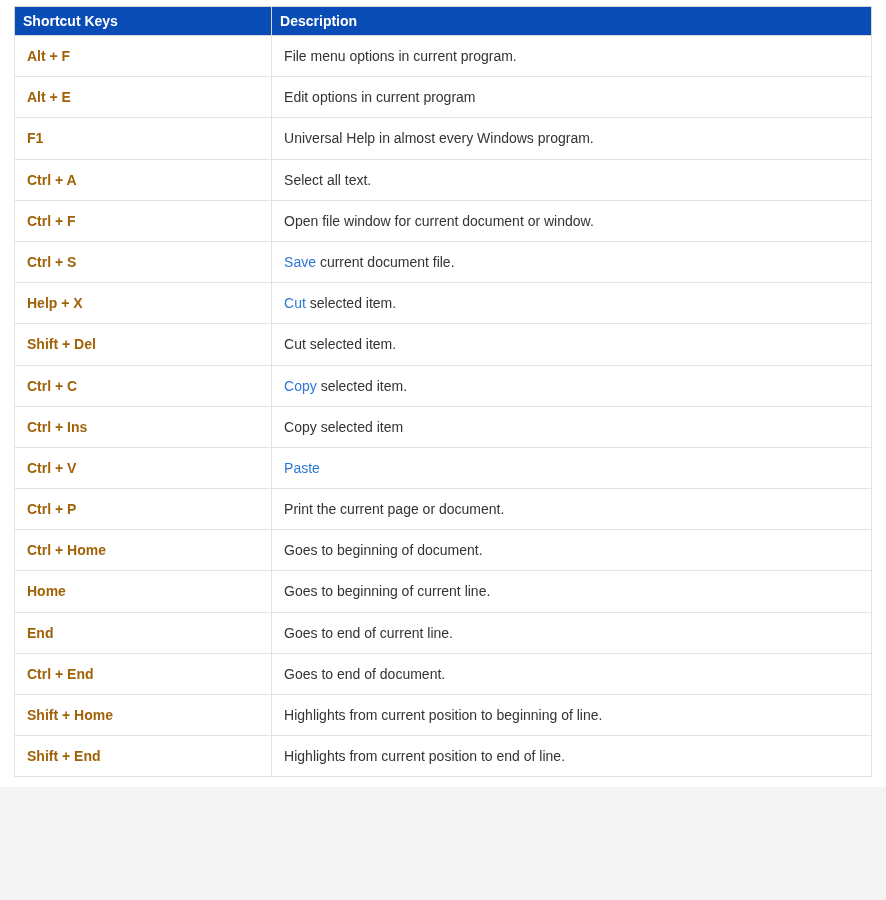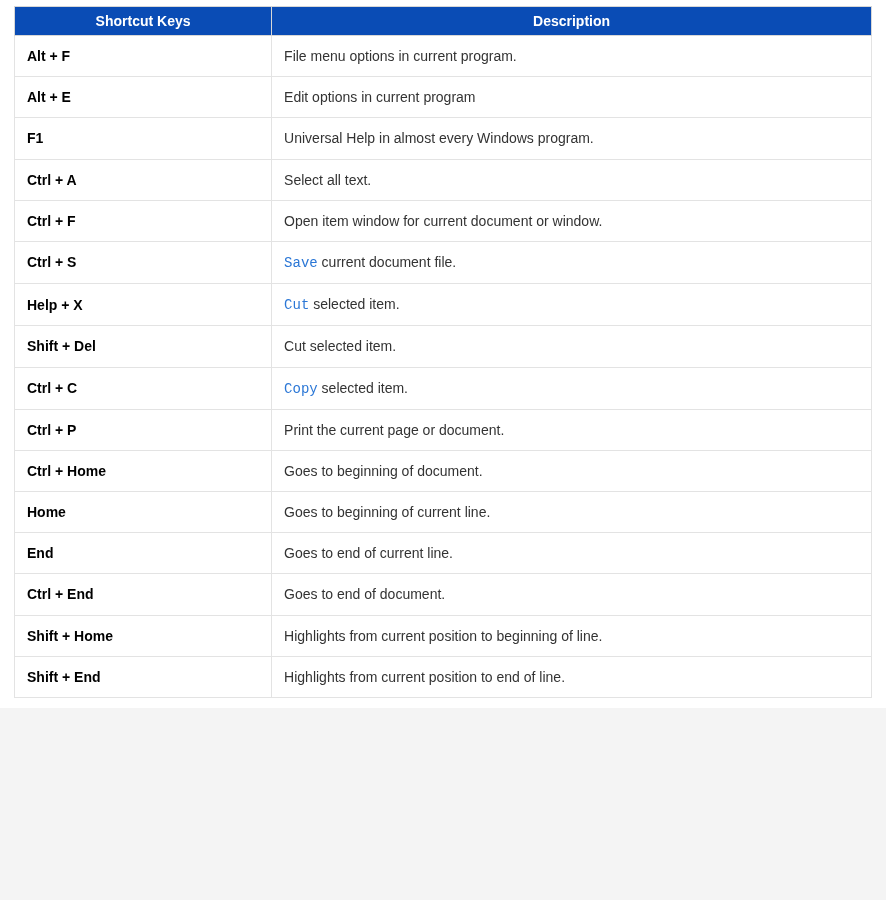--- a/index.html
+++ b/index.html
@@ -27,7 +27,7 @@
     background: #0a4cb5;
     color: #fff;
     font-weight: bold;
-    text-align: center;
+    text-align: left;
     padding: 6px 8px;
     border: 1px solid #d7d7d7;
     font-size: 14px;

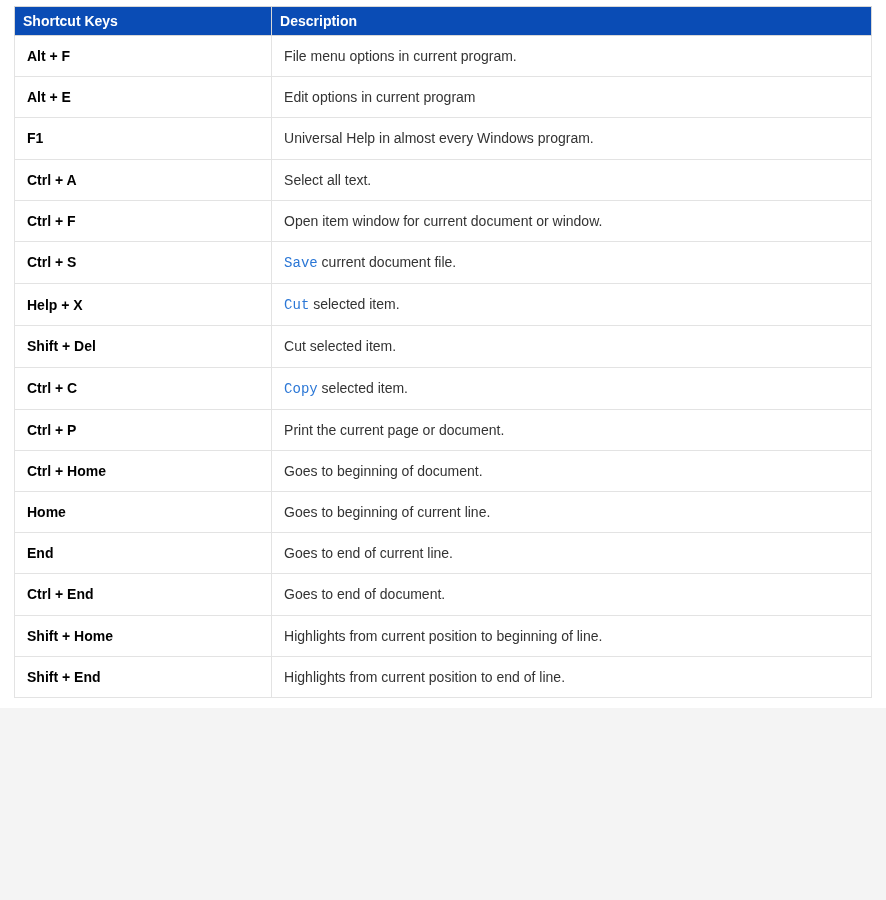--- a/index.html
+++ b/index.html
@@ -41,7 +41,7 @@
   }
   td.key-cell {
     font-weight: bold;
-    color: #000000;
+    color: #a16207;
   }
   td.desc-cell {
     color: #333;

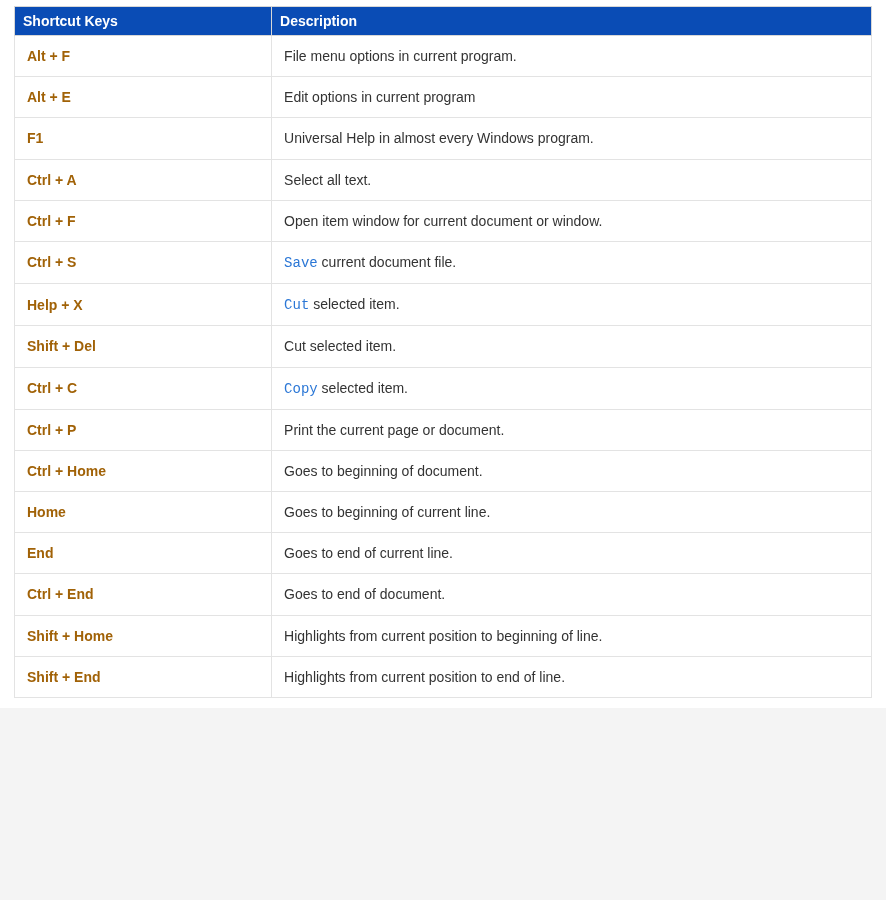--- a/index.html
+++ b/index.html
@@ -87,7 +87,7 @@
         </tr>
         <tr>
           <td class="key-cell">Ctrl + F</td>
-          <td class="desc-cell"><span>Open item window for current document or window.</span></td>
+          <td class="desc-cell"><span>Open file window for current document or window.</span></td>
         </tr>
         <tr>
           <td class="key-cell">Ctrl + S</td>

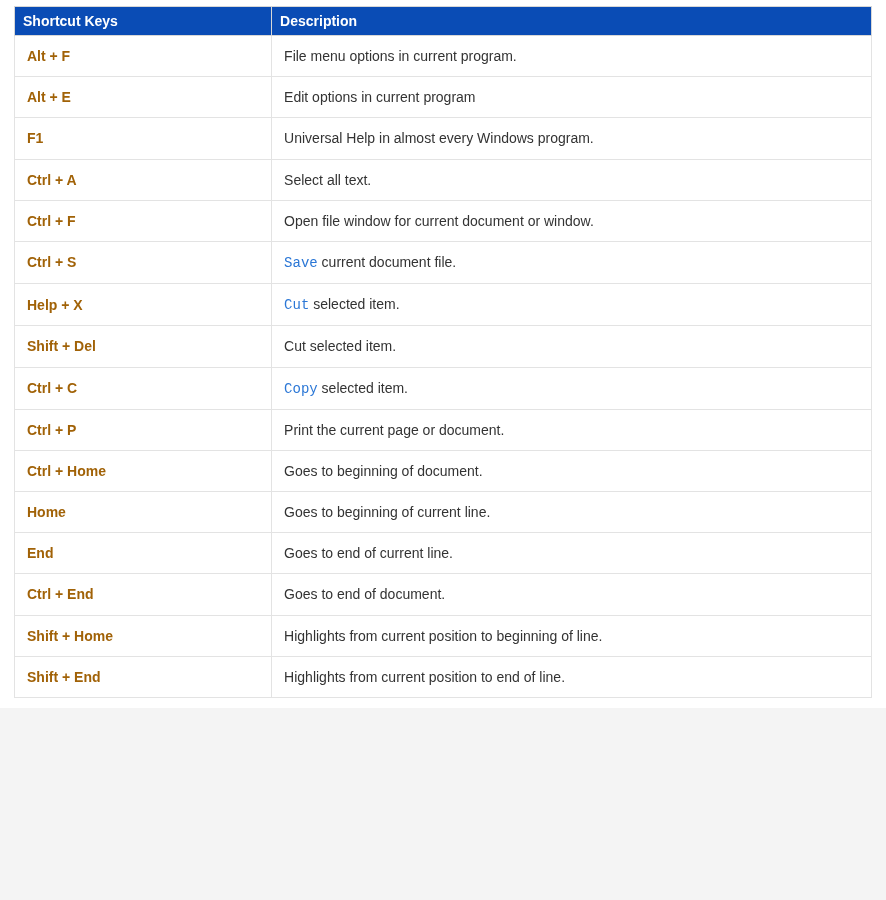--- a/index.html
+++ b/index.html
@@ -50,7 +50,6 @@
     color: #2b77d6;
     text-decoration: none;
     cursor: pointer;
-    font-family: Liberation Mono, monospace;
   }
 </style>
 </head>

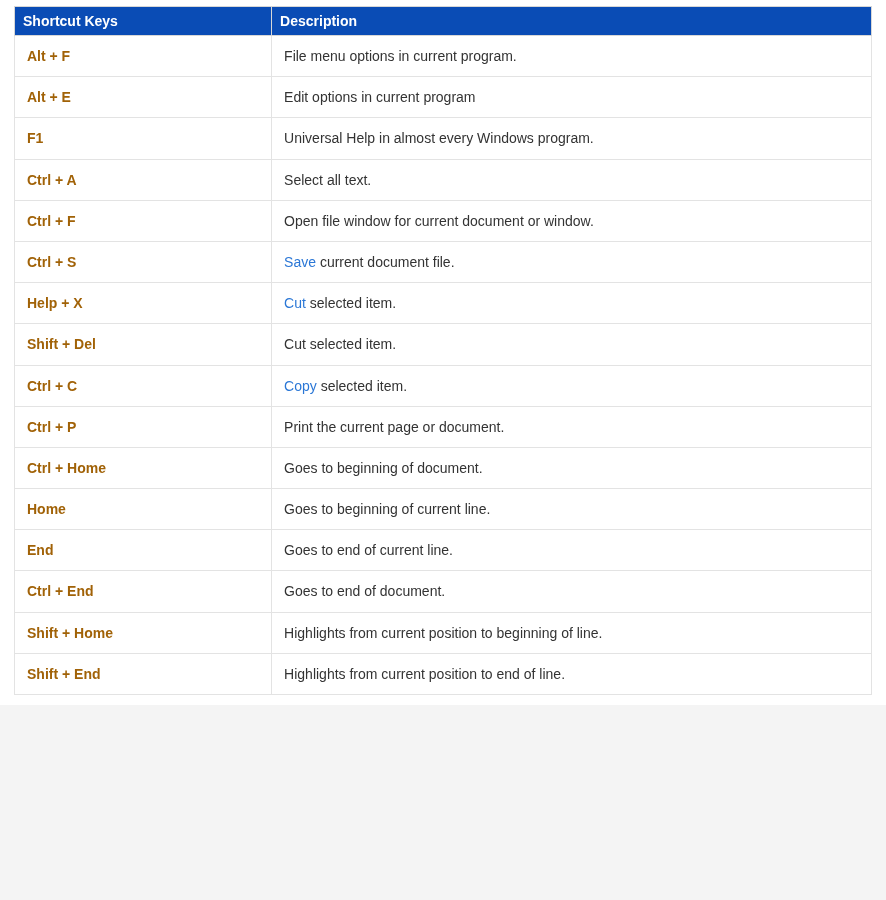--- a/index.html
+++ b/index.html
@@ -105,6 +105,10 @@
           <td class="desc-cell"><a class="kw">Copy</a><span> selected item.</span></td>
         </tr>
         <tr>
+          <td class="key-cell">Ctrl + Ins</td>
+          <td class="desc-cell"><span>Copy selected item</span></td>
+        </tr>
+        <tr>
           <td class="key-cell">Ctrl + P</td>
           <td class="desc-cell"><span>Print the current page or document.</span></td>
         </tr>

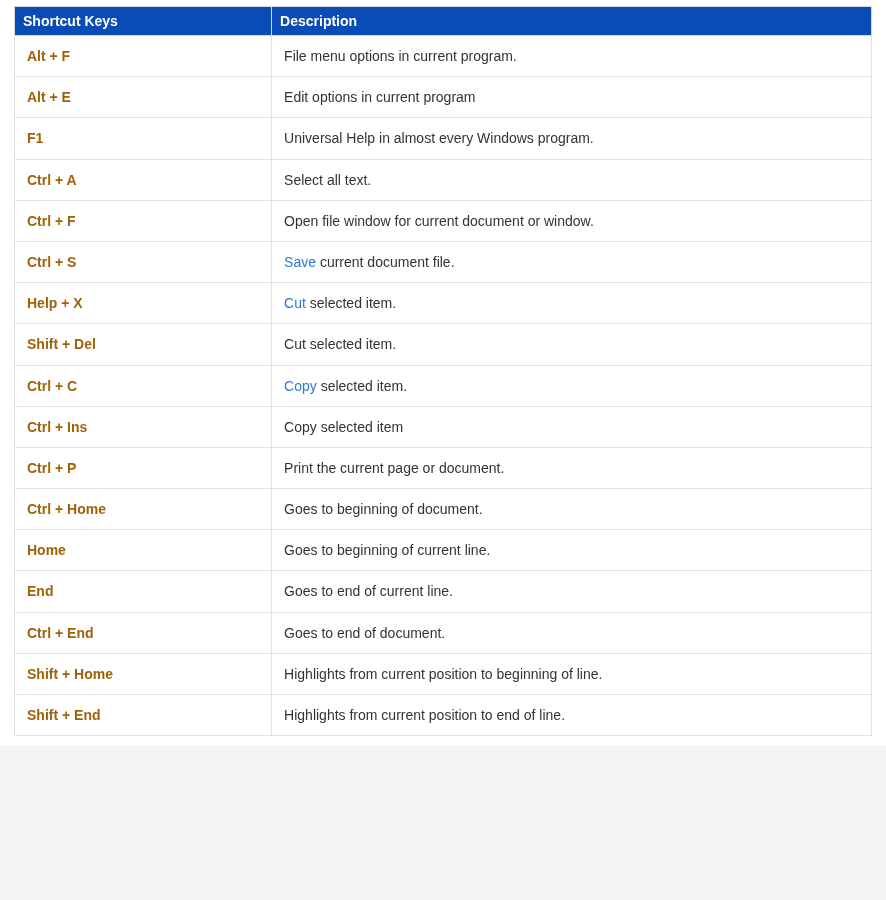--- a/index.html
+++ b/index.html
@@ -109,6 +109,10 @@
           <td class="desc-cell"><span>Copy selected item</span></td>
         </tr>
         <tr>
+          <td class="key-cell">Ctrl + V</td>
+          <td class="desc-cell"><a class="kw">Paste</a></td>
+        </tr>
+        <tr>
           <td class="key-cell">Ctrl + P</td>
           <td class="desc-cell"><span>Print the current page or document.</span></td>
         </tr>

